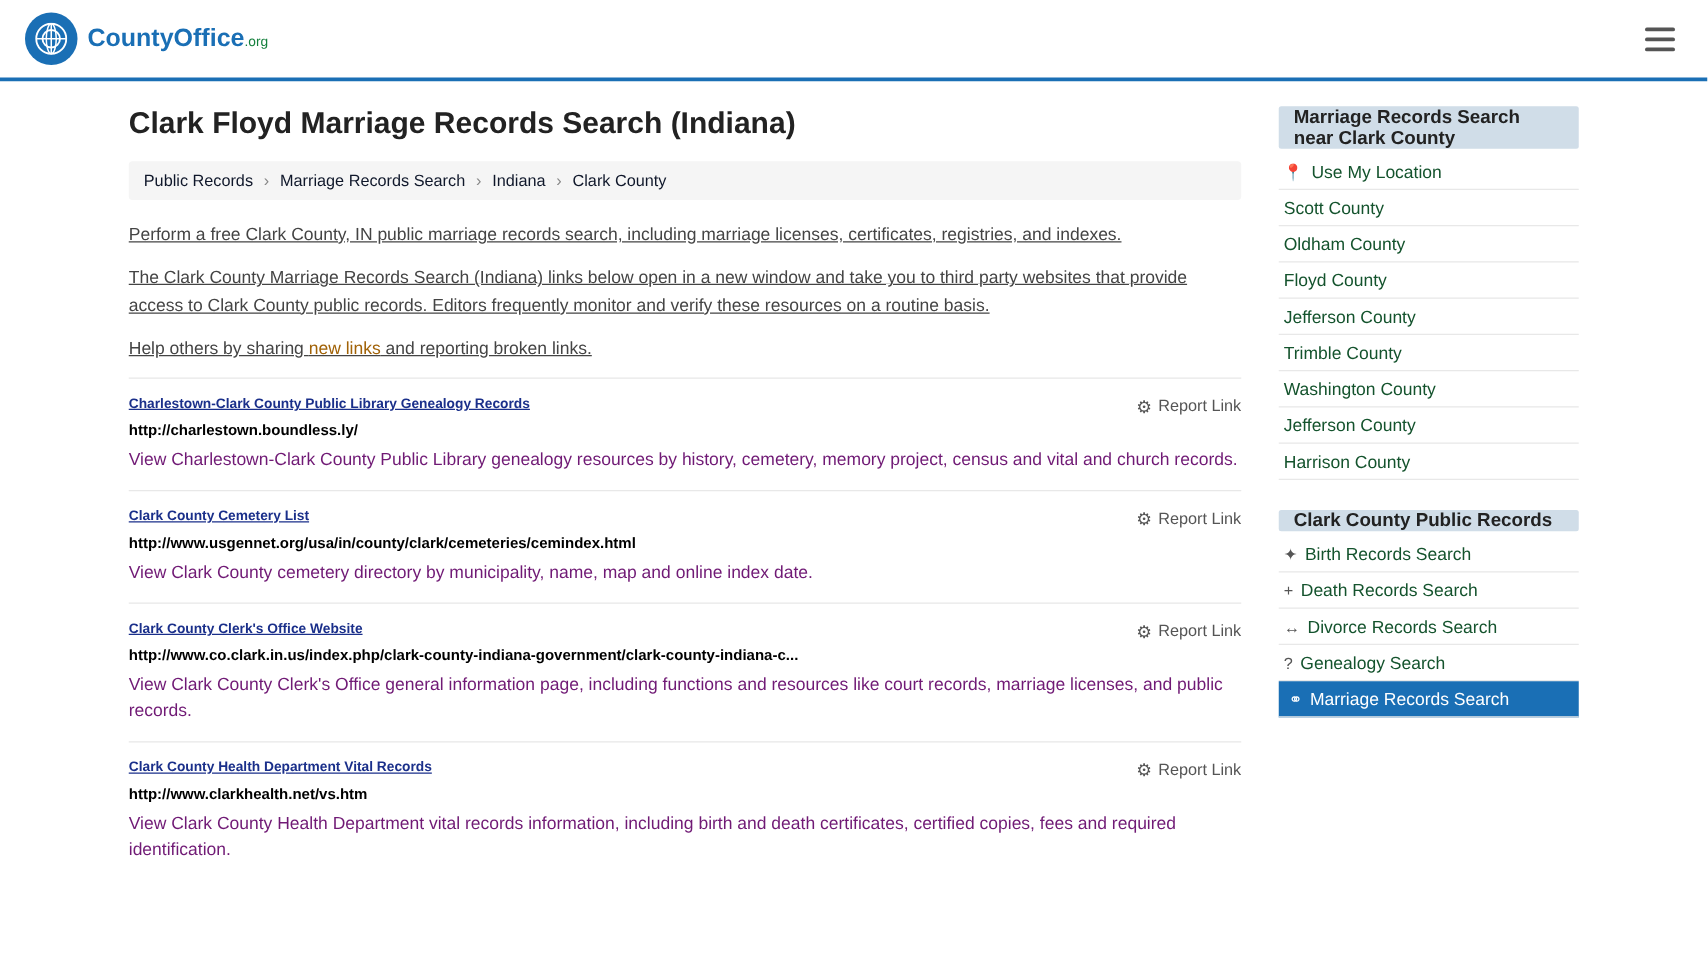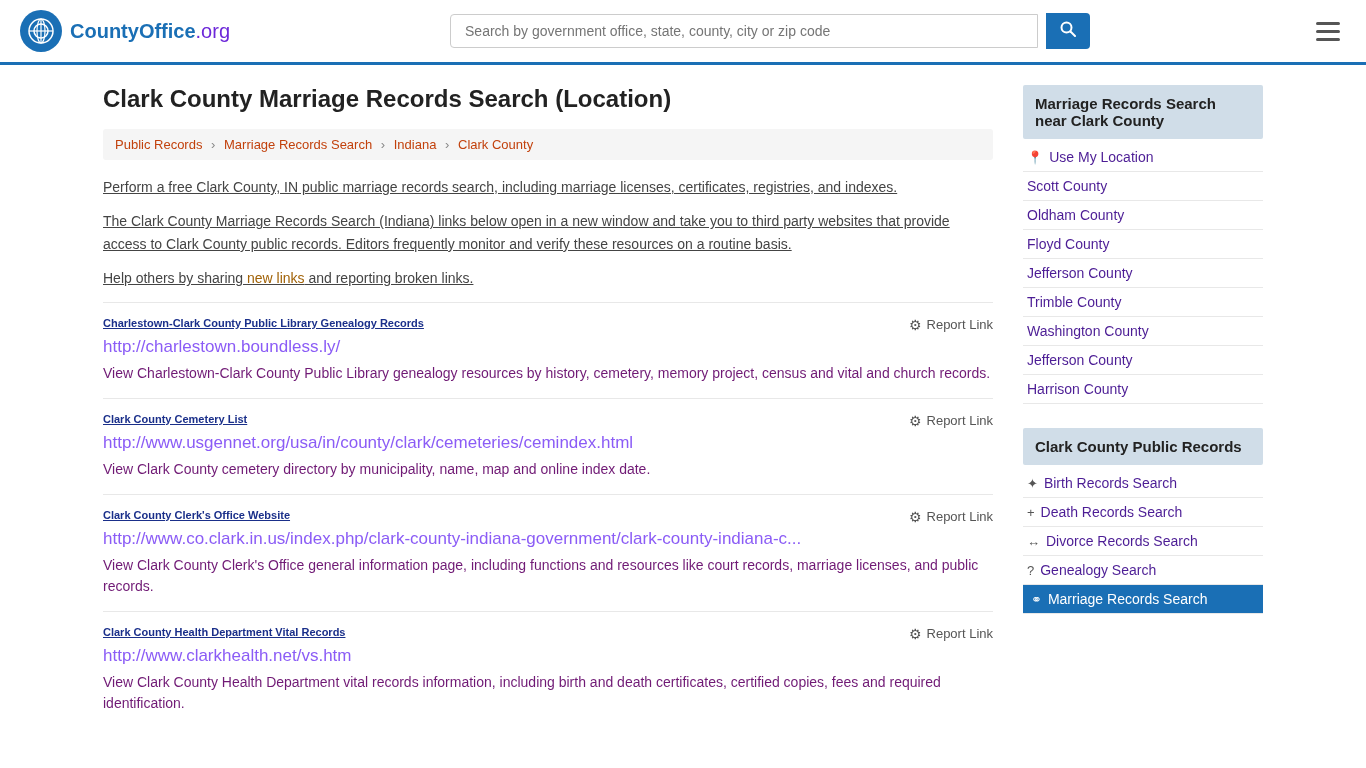--- a/index.html
+++ b/index.html
@@ -237,7 +237,7 @@
       </svg>
     </div>
     <div>
-      <span style="font-size:20px;font-weight:bold;color:#1a6fb5;">CountyOffice</span><span style="font-size:20px;color:#6d28d9;">.org</span>
+      <span style="font-size:20px;font-weight:bold;color:#1a6fb5;">CountyOffice</span><span style="font-size:11px;color:#15803d;">.org</span>
     </div>
   </div>
 

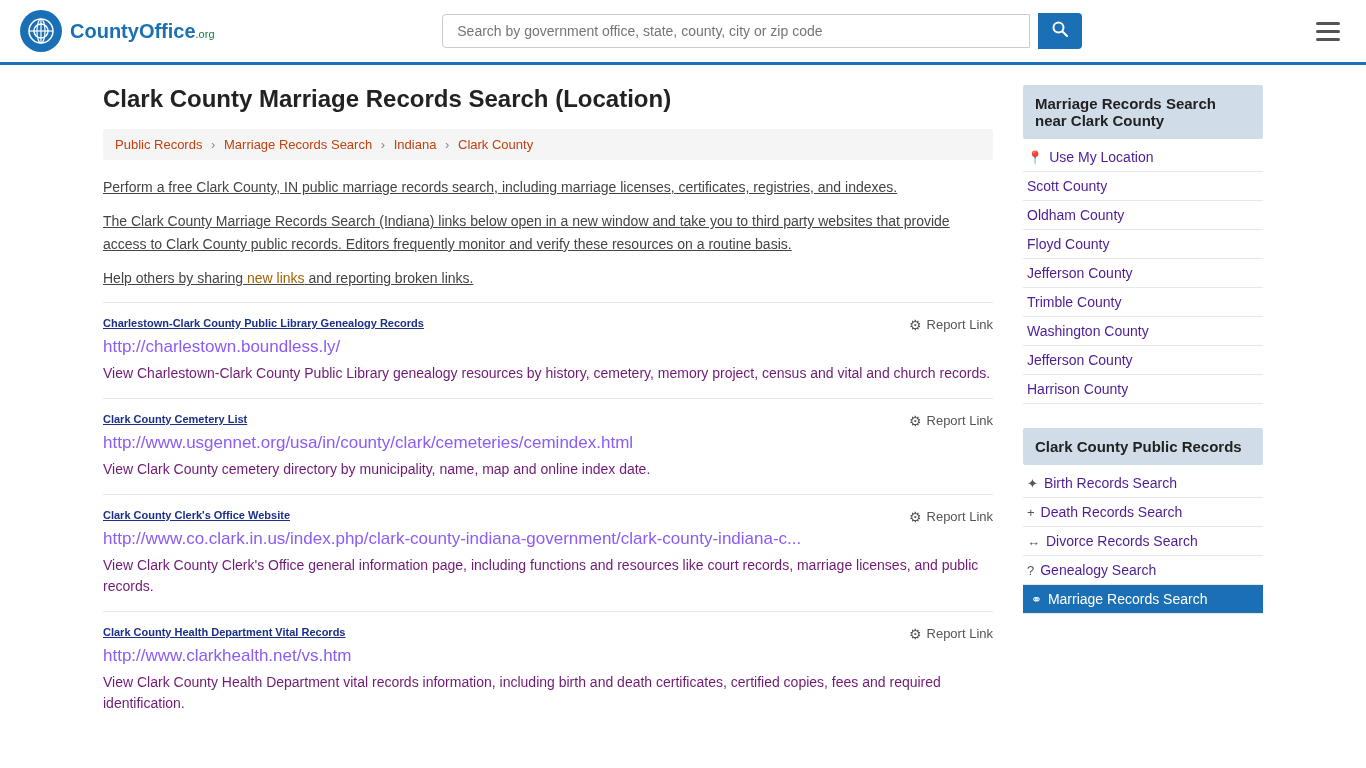--- a/index.html
+++ b/index.html
@@ -241,15 +241,6 @@
     </div>
   </div>
 
-  <div class="search-area">
-    <input class="search-input" type="text" placeholder="Search by government office, state, county, city or zip code" style="">
-    <button class="search-btn">
-      <svg width="16" height="16" viewBox="0 0 16 16" fill="white">
-        <circle cx="6.5" cy="6.5" r="5" stroke="white" stroke-width="2" fill="none"></circle>
-        <line x1="10.5" y1="10.5" x2="15" y2="15" stroke="white" stroke-width="2" stroke-linecap="round"></line>
-      </svg>
-    </button>
-  </div>
 
   <button class="menu-btn">
     <span></span>

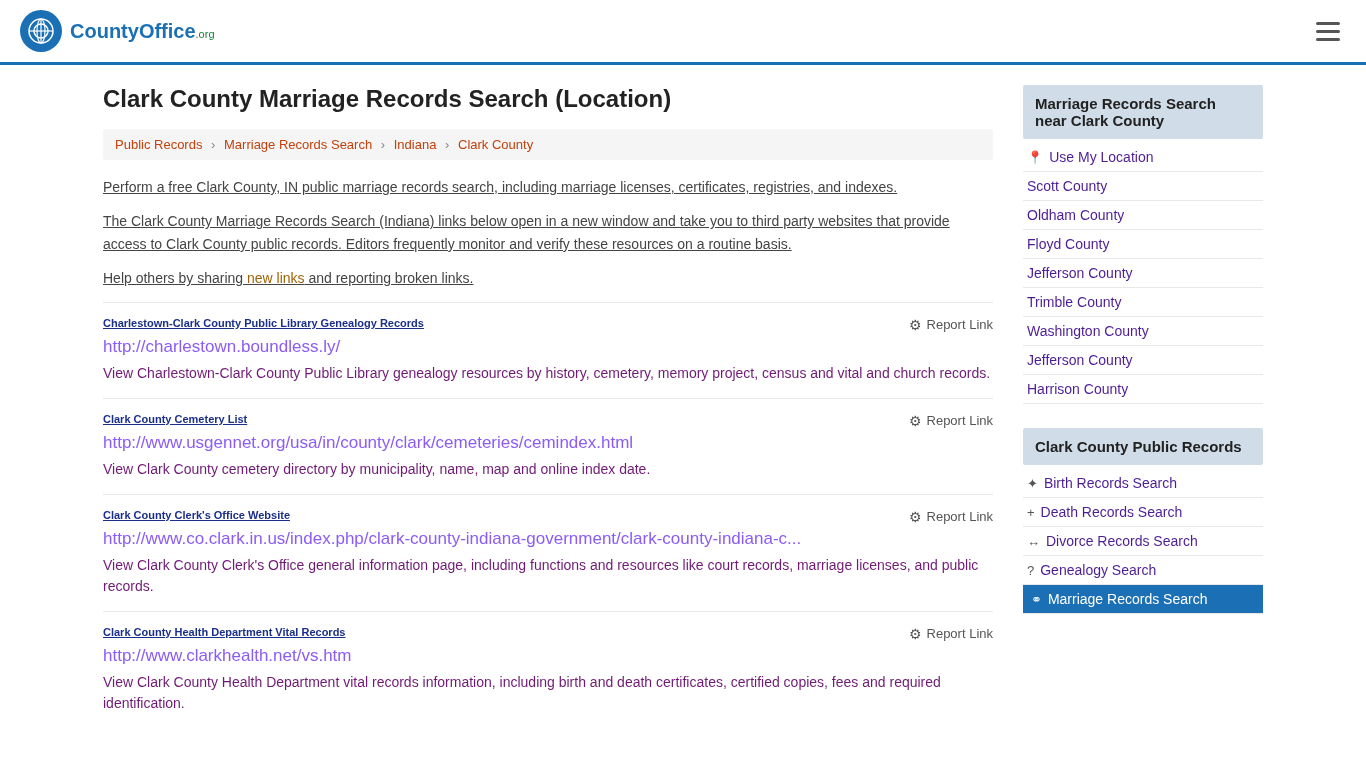--- a/index.html
+++ b/index.html
@@ -253,7 +253,7 @@
 
   <div class="content-area">
 
-    <h1 class="page-title">Clark County Marriage Records Search (Location)</h1>
+    <h1 class="page-title">Clark Floyd Marriage Records Search (Indiana)</h1>
 
     <nav class="breadcrumb">
       <a href="#">Public Records</a>

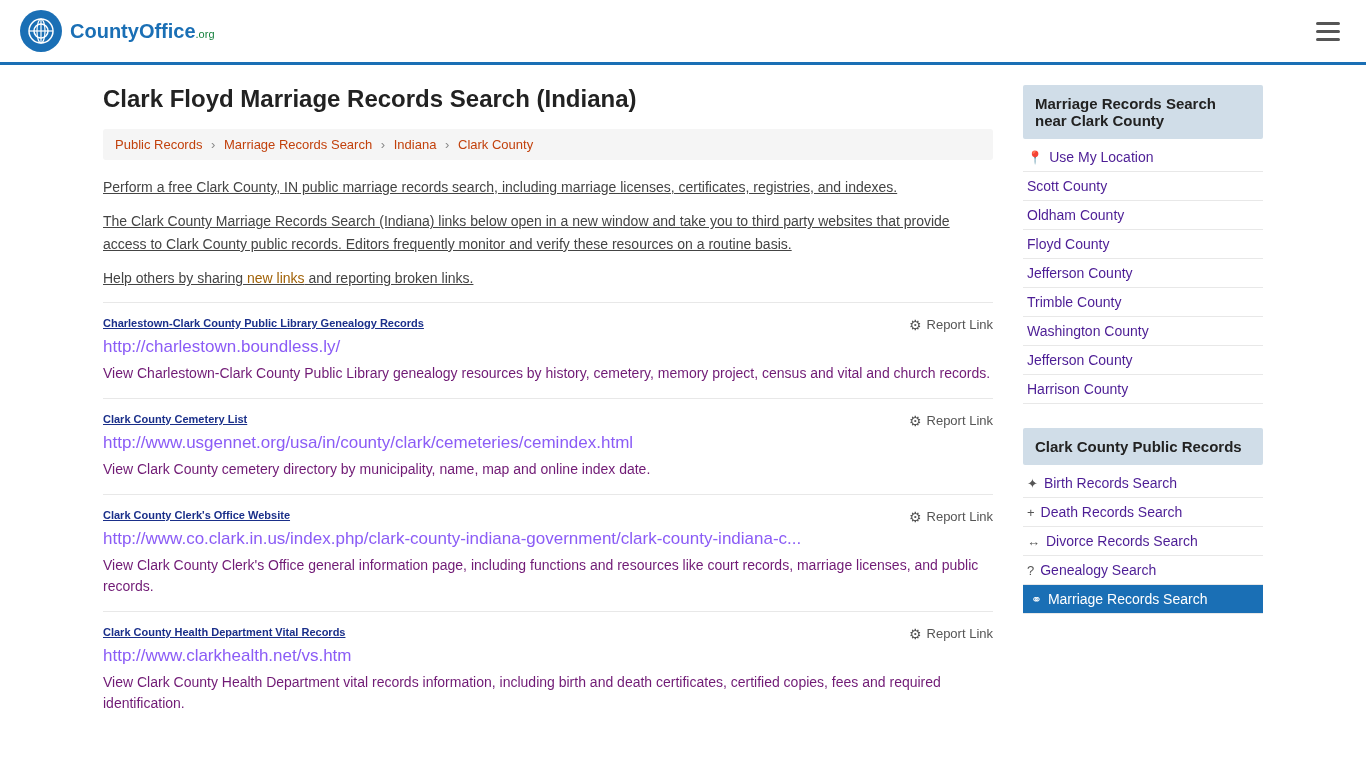--- a/index.html
+++ b/index.html
@@ -181,7 +181,7 @@
     }
     .sidebar-title {
       background: #d0dde8;
-      padding: 10px 12px;
+      padding: 0 12px;
       font-size: 15px;
       font-weight: bold;
       color: #222;

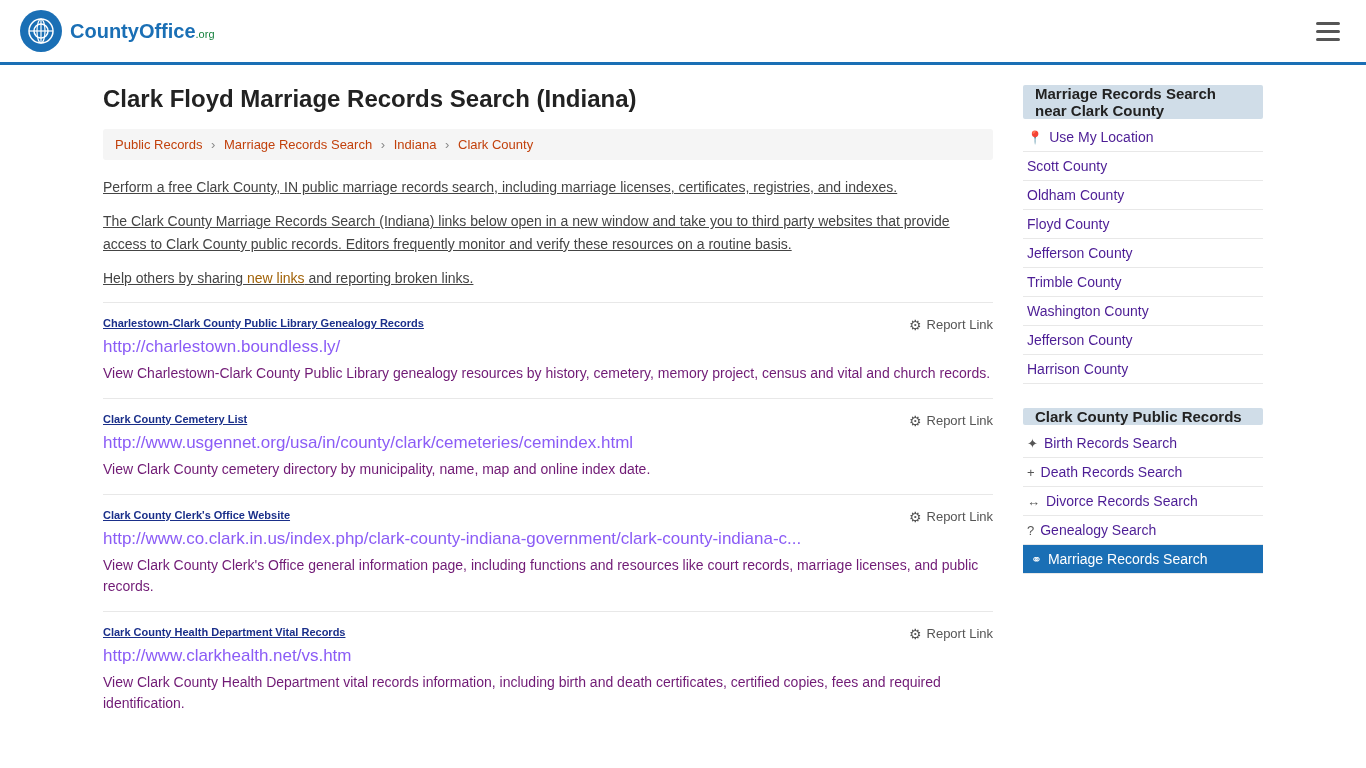--- a/index.html
+++ b/index.html
@@ -110,7 +110,7 @@
       color: #555;
     }
     .breadcrumb a {
-      color: #c2410c;
+      color: #0f172a;
       text-decoration: none;
     }
     .breadcrumb .sep {

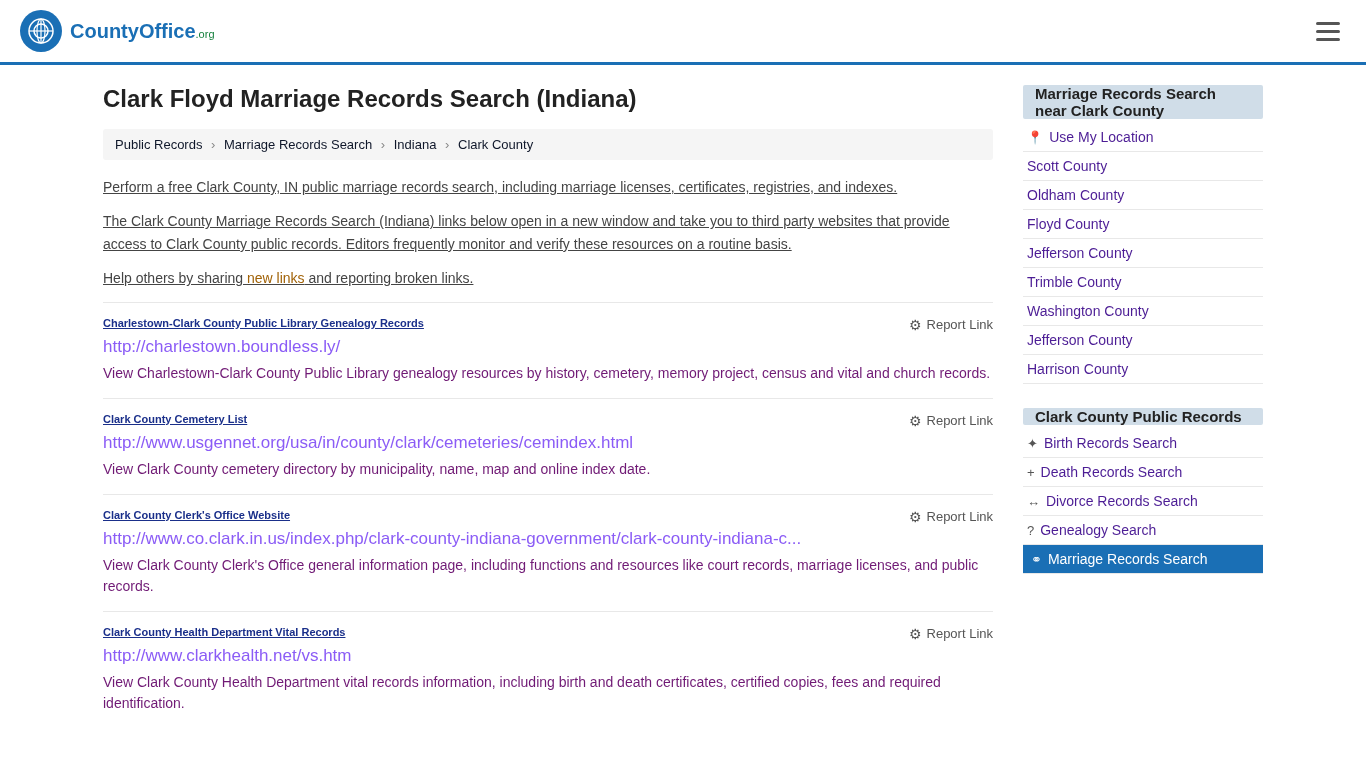--- a/index.html
+++ b/index.html
@@ -200,7 +200,7 @@
       gap: 6px;
     }
     .sidebar-list li a {
-      color: #4c1d95;
+      color: #14532d;
       text-decoration: none;
       font-size: 14px;
     }

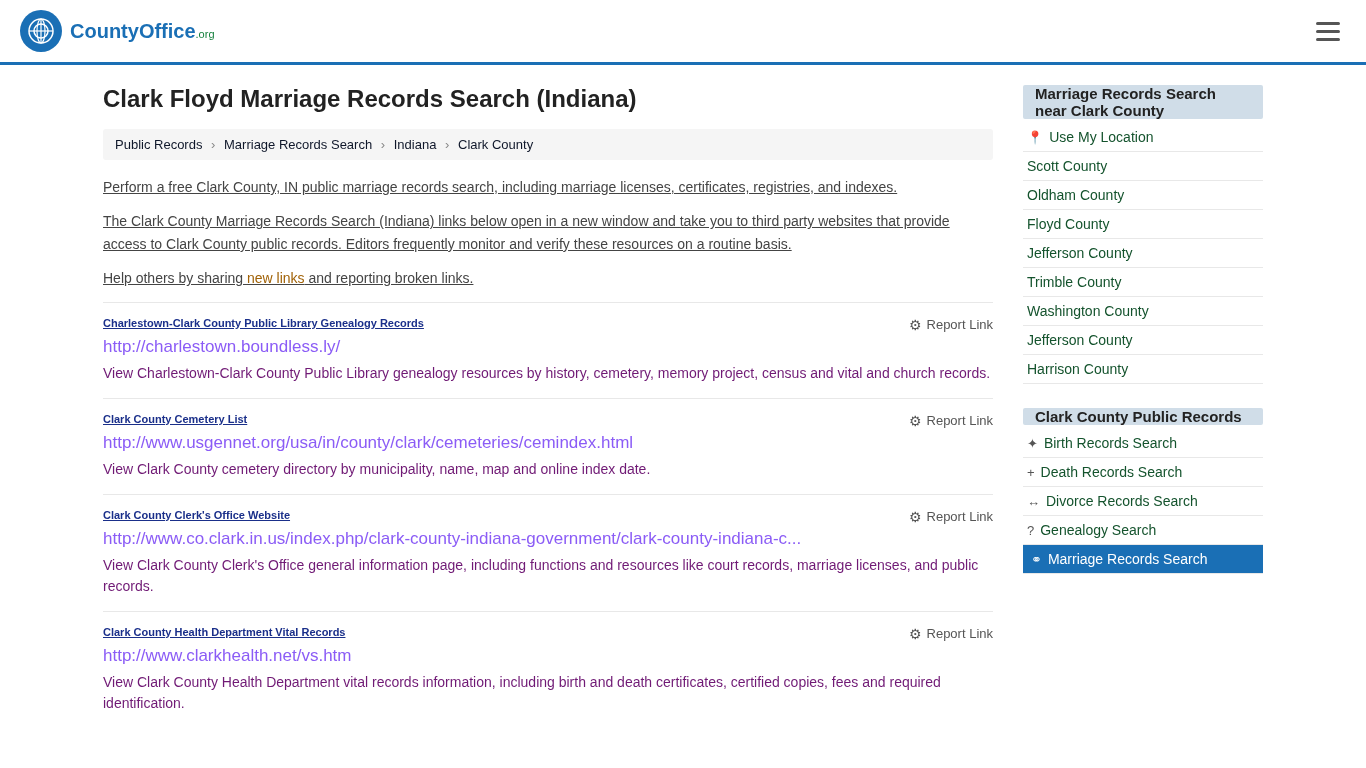--- a/index.html
+++ b/index.html
@@ -165,9 +165,10 @@
       color: #555;
     }
     .record-url {
-      color: #8b5cf6;
-      font-size: 17px;
+      color: #000000;
+      font-size: 12px;
       margin-bottom: 6px;
+      font-weight: bold;
     }
     .record-desc {
       font-size: 14px;

